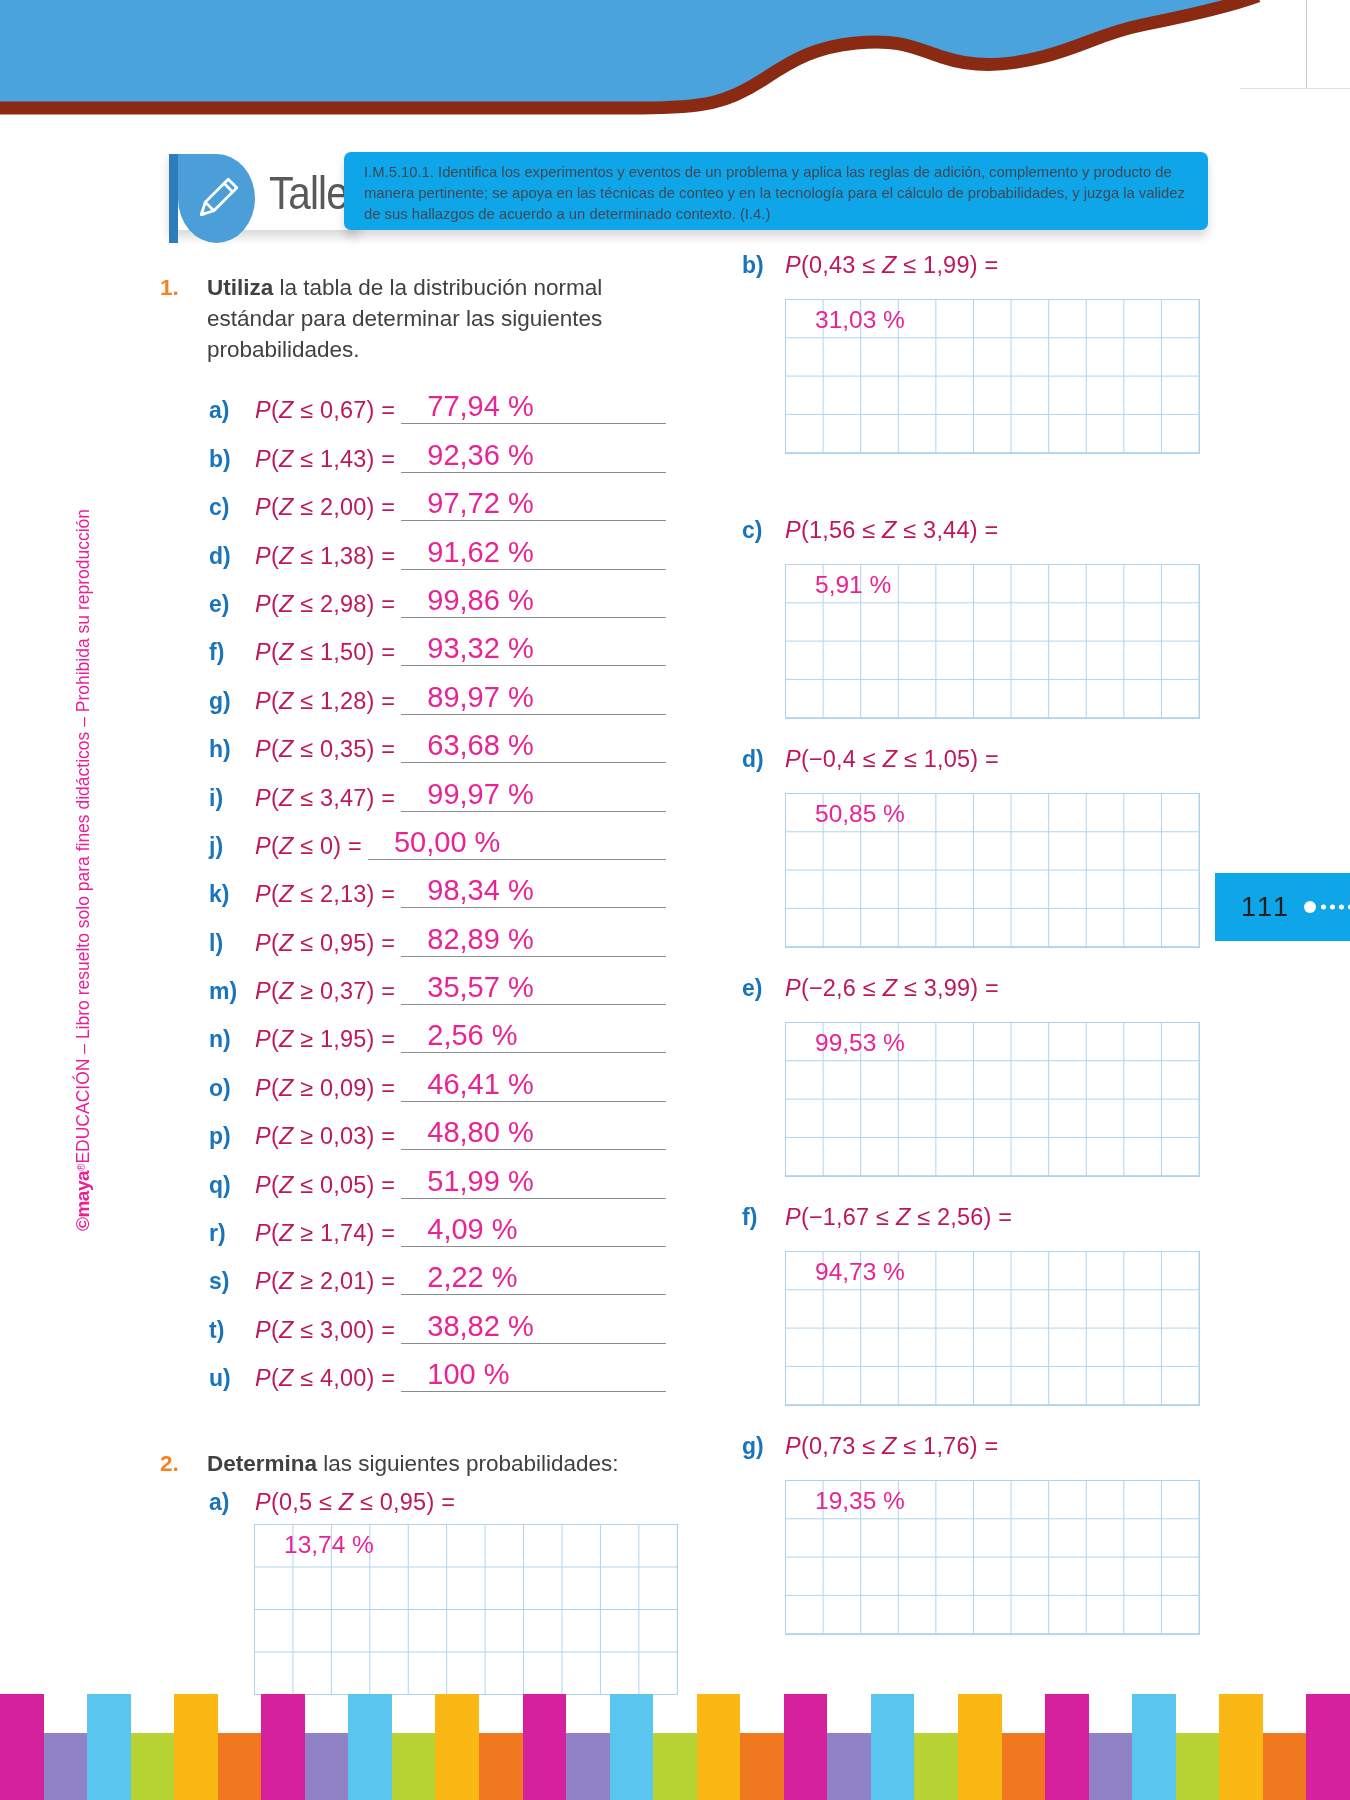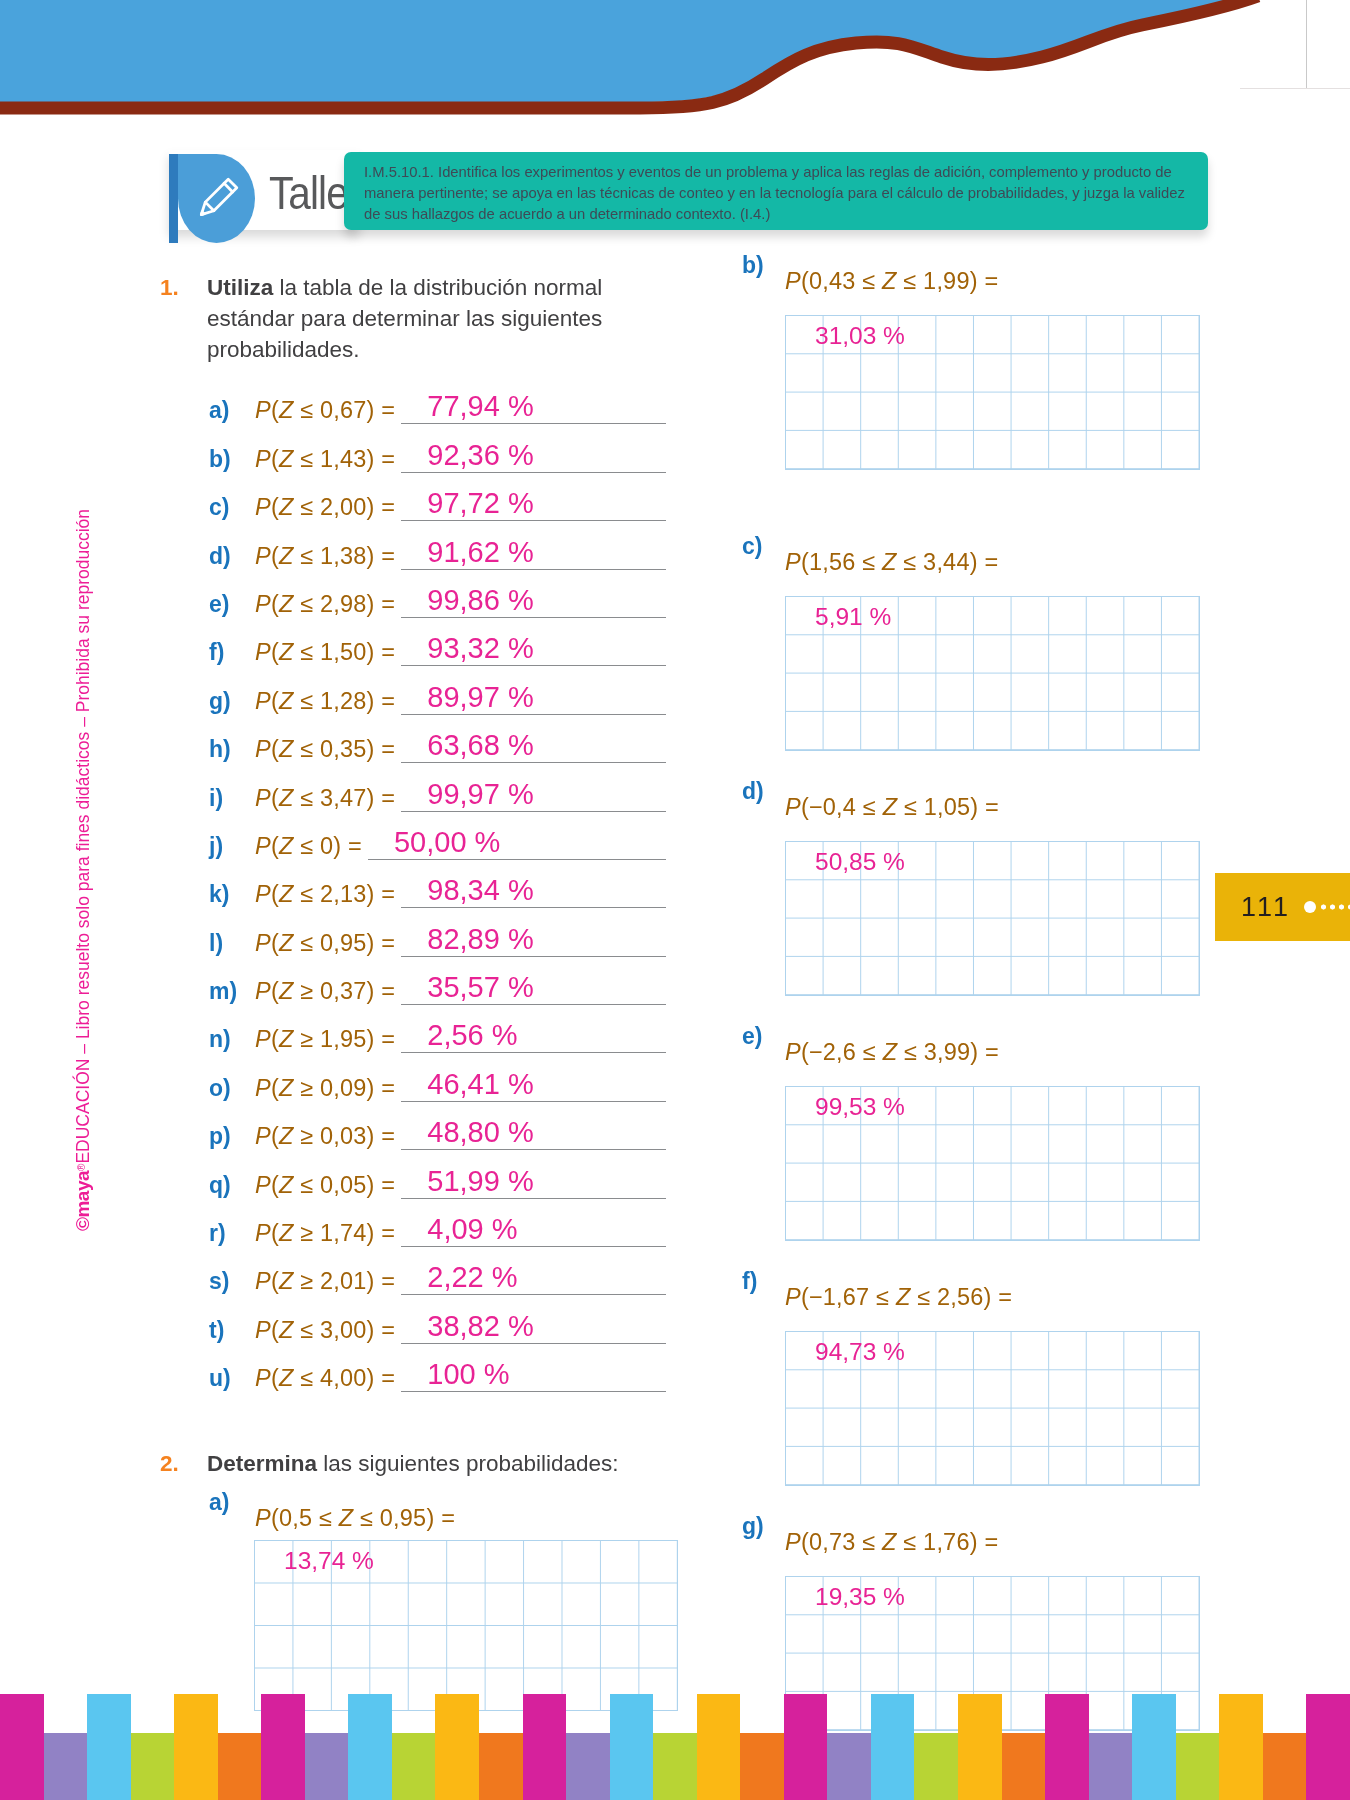--- a/index.html
+++ b/index.html
@@ -20,7 +20,7 @@
   .taller-circle svg{width:56px;height:56px;}
   .taller-label{position:absolute;left:100px;top:16px;font-size:46px;color:#58595b;font-weight:500;
                 transform:scaleX(.88);transform-origin:left;letter-spacing:-1px;}
-  .objective-box{position:absolute;left:344px;top:152px;width:864px;height:78px;background:#14b8a6;
+  .objective-box{position:absolute;left:344px;top:152px;width:864px;height:78px;background:#0ea5e9;
                  border-radius:7px;box-shadow:0 7px 10px rgba(0,0,0,.15);box-sizing:border-box;
                  padding:10px 16px 8px 20px;font-size:14.8px;line-height:21px;color:#3e4a56;}
 

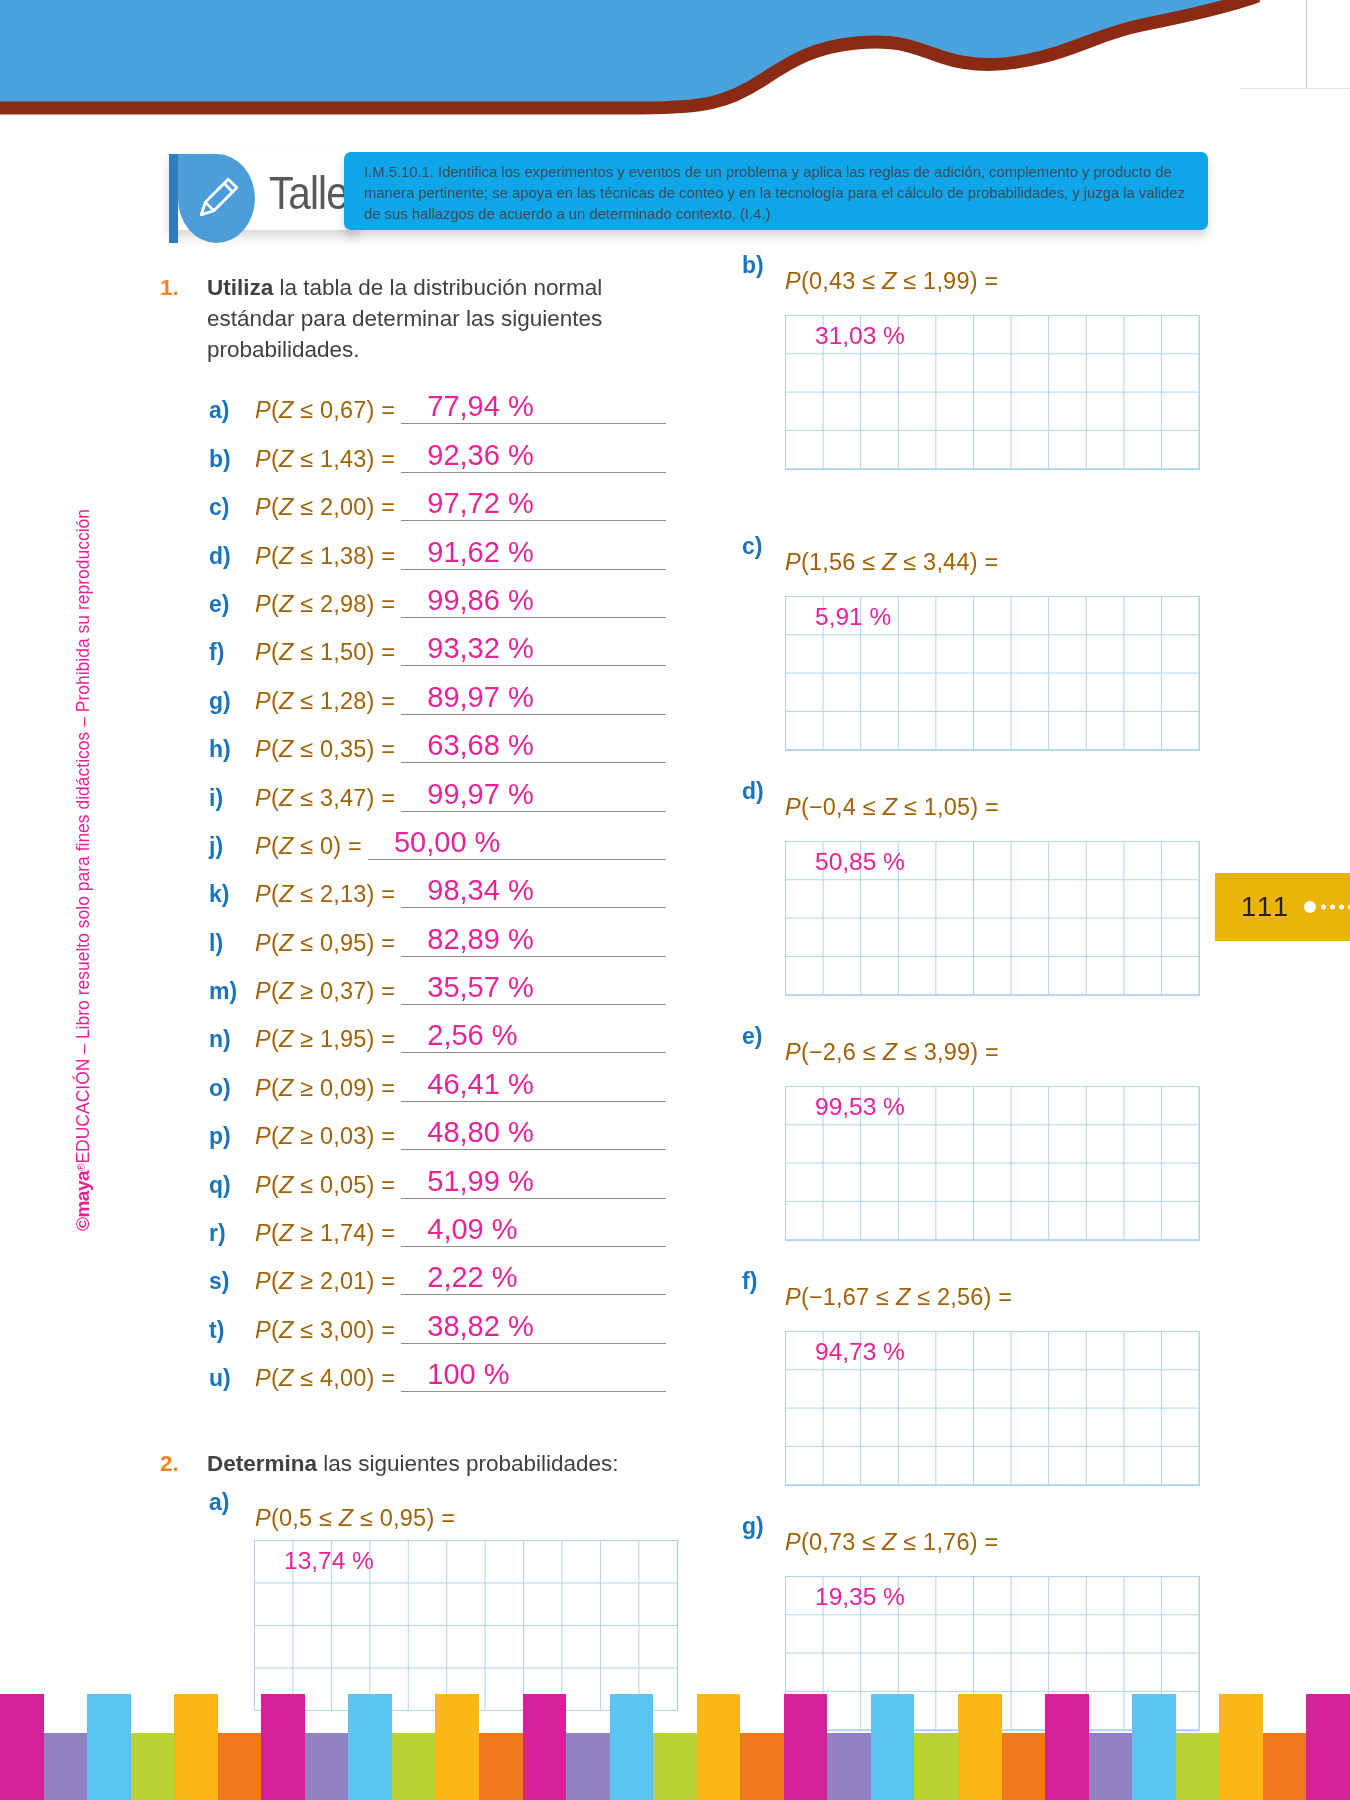--- a/index.html
+++ b/index.html
@@ -38,7 +38,7 @@
   .items{margin-top:11px;}
   .item-row{display:flex;align-items:flex-end;height:48.4px;padding-left:49px;}
   .letter{width:46px;flex:none;color:#1a74bc;font-weight:bold;font-size:23px;}
-  .formula{flex:none;color:#a16207;font-size:23.5px;letter-spacing:.2px;padding-right:6px;margin-top:16px;}
+  .formula{flex:none;color:#be185d;font-size:23.5px;letter-spacing:.2px;padding-right:6px;}
   .formula i{font-style:italic;}
   .answer-line{flex:1;border-bottom:1.6px solid #8a8c8f;padding-left:26px;}
   .answer{color:#e82394;font-size:29px;}

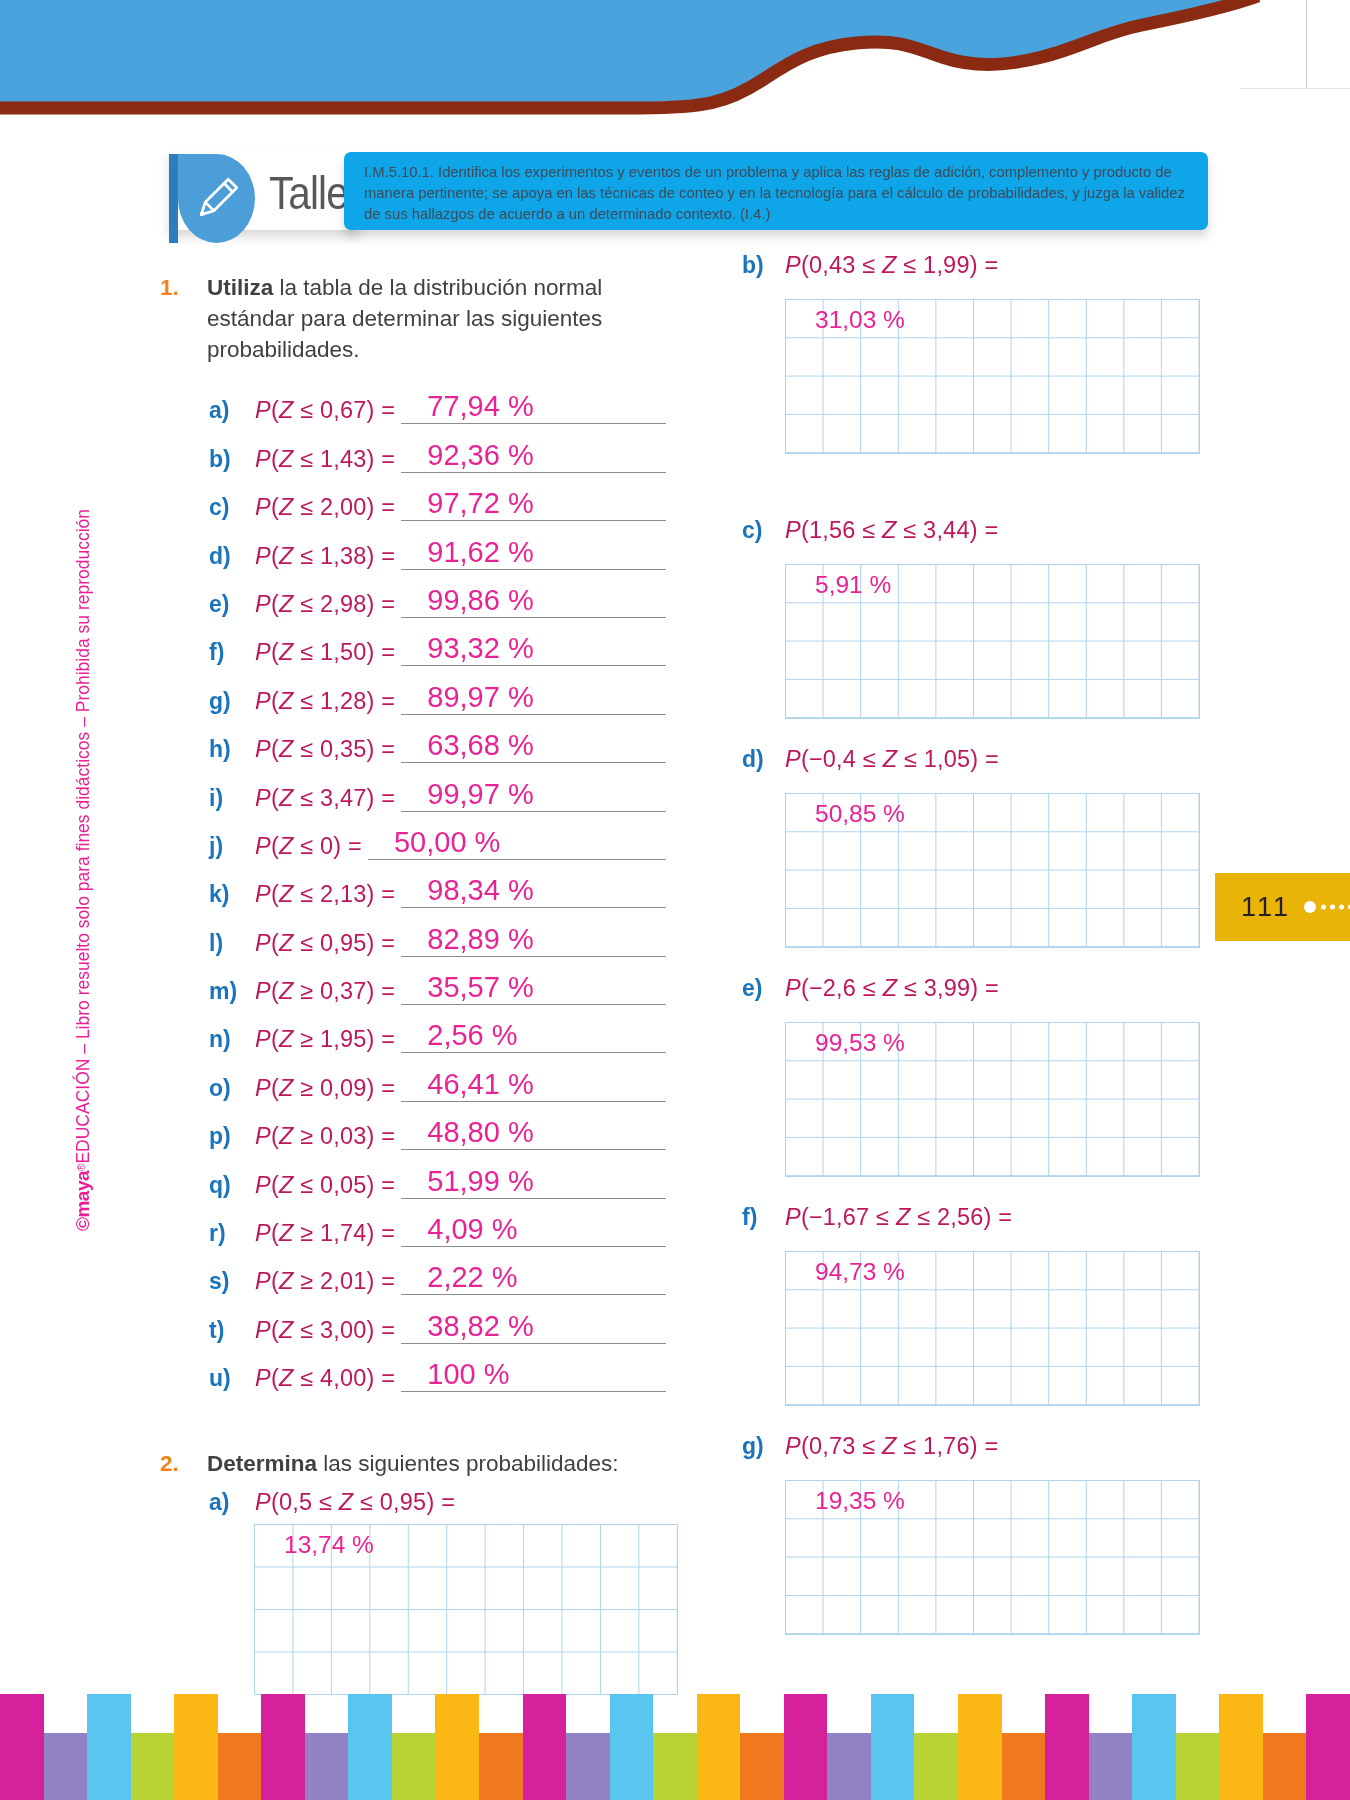--- a/index.html
+++ b/index.html
@@ -60,7 +60,7 @@
   .grid-right{margin-left:43px;width:414px;height:154px;background-size:37.6px 38.3px;position:relative;}
 
   
-  .page-tab{position:absolute;left:1215px;top:873px;width:135px;height:68px;background:#eab308;
+  .page-tab{position:absolute;left:1215px;top:873px;width:135px;height:68px;background:#0ea5e9;
             display:flex;align-items:center;padding-left:26px;box-sizing:border-box;}
   .page-num{font-size:27px;color:#231f20;letter-spacing:3px;}
   .tab-dot{width:12px;height:12px;border-radius:50%;background:#fff;margin-left:13px;flex:none;}

